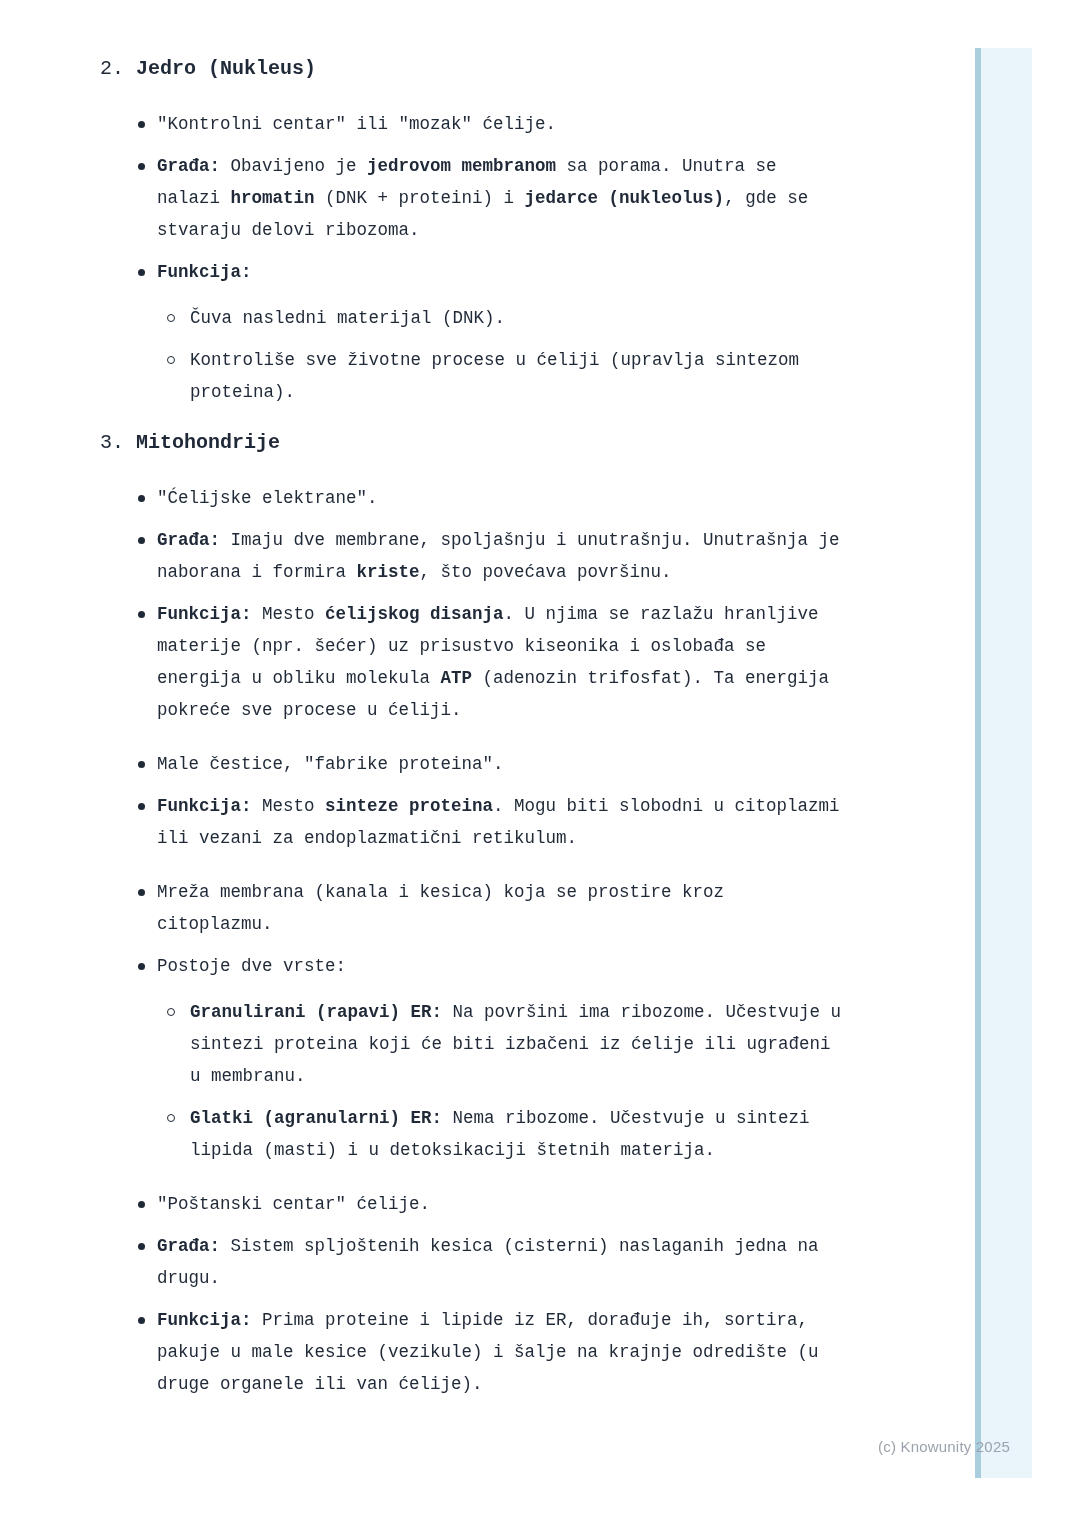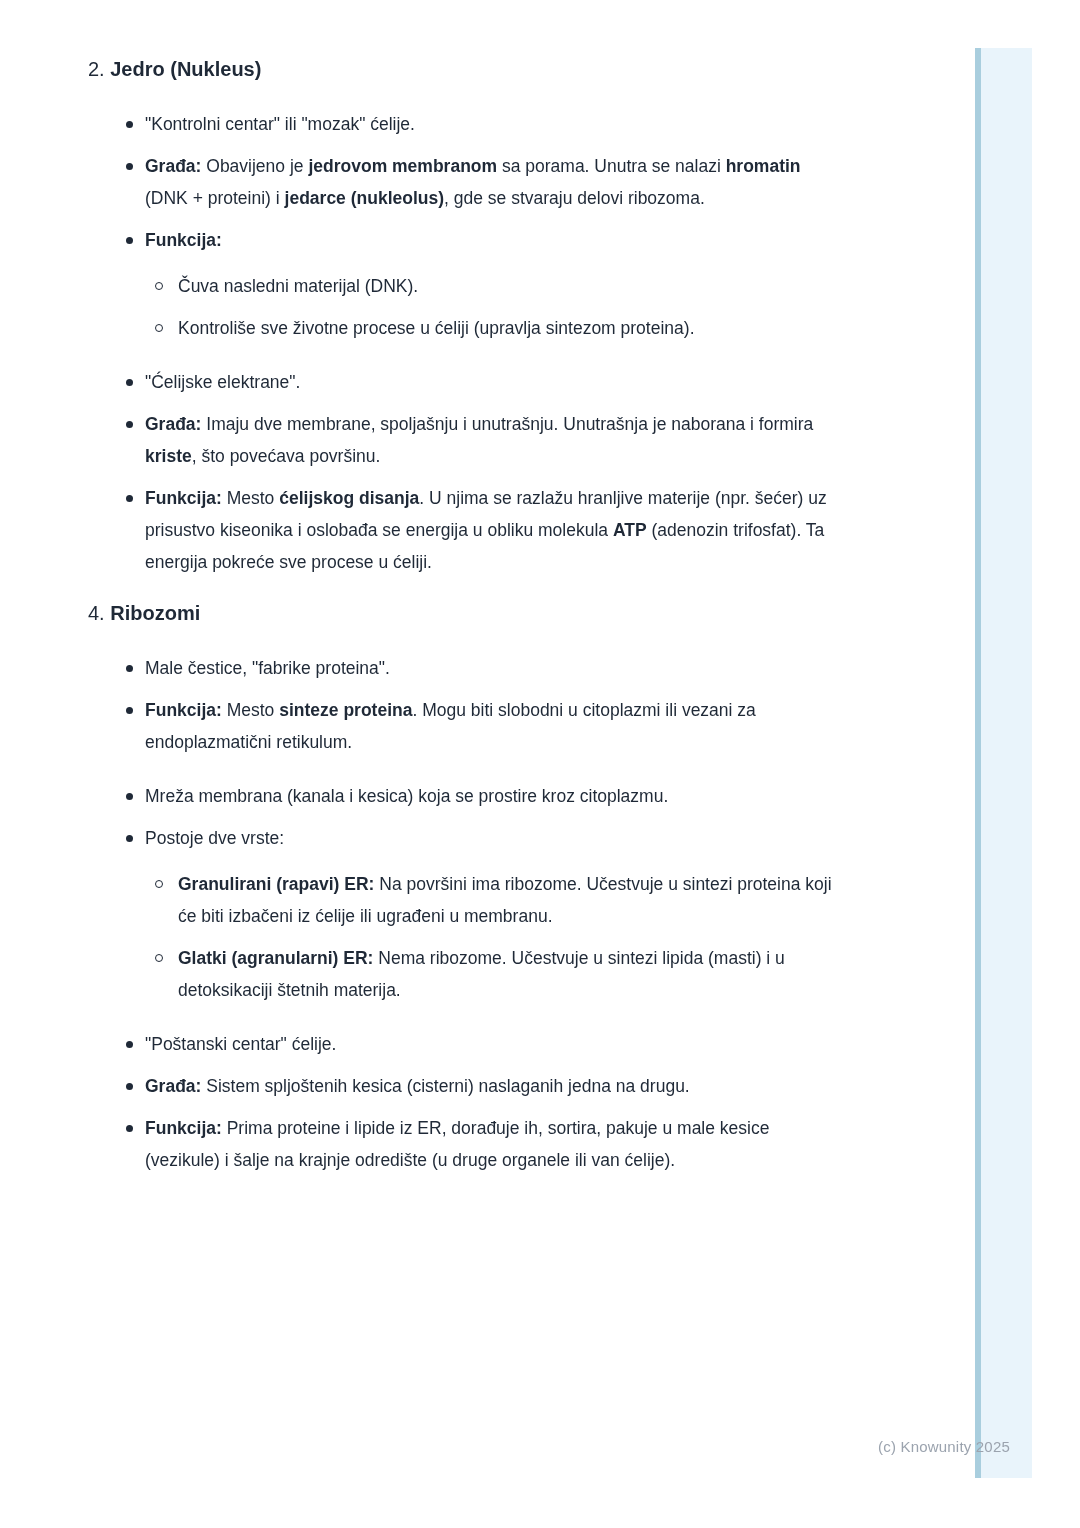--- a/index.html
+++ b/index.html
@@ -30,9 +30,10 @@
   }
   .content {
     position: absolute;
-    left: 88px; top: 56px;
+    left: 100px; top: 56px;
     width: 748px;
     z-index: 3;
+    font-family: Liberation Mono, monospace;
   }
   .section { margin: 0; }
   .section + .section { margin-top: 22px; }

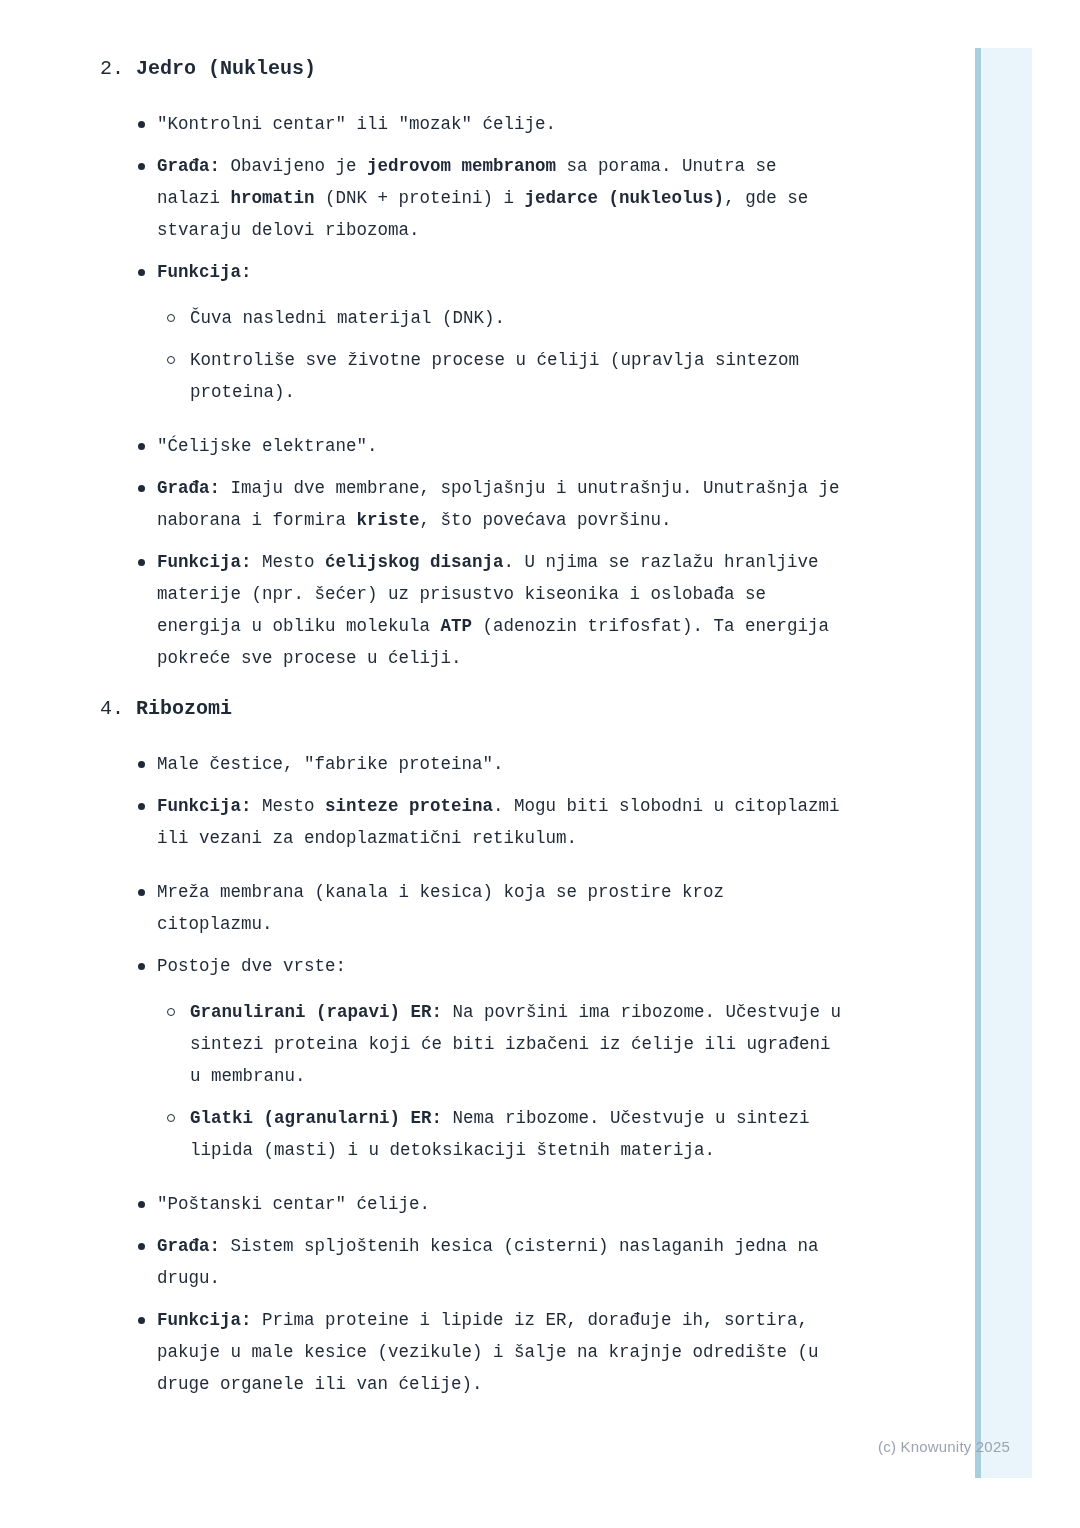--- a/index.html
+++ b/index.html
@@ -99,6 +99,7 @@
         </ul>
       </section>
       <section class="section">
+        <h2 class="heading"><span class="num">3.</span><span class="sp">&nbsp;</span><span class="ttl">Mitohondrije</span></h2>
         <ul class="l1">
           <li class="li1"><span class="r">"Ćelijske elektrane".</span></li>
           <li class="li1"><span class="b">Građa:</span><span class="r"> Imaju dve membrane, spoljašnju i unutrašnju. Unutrašnja je naborana i formira </span><span class="b">kriste</span><span class="r">, što povećava površinu.</span></li>

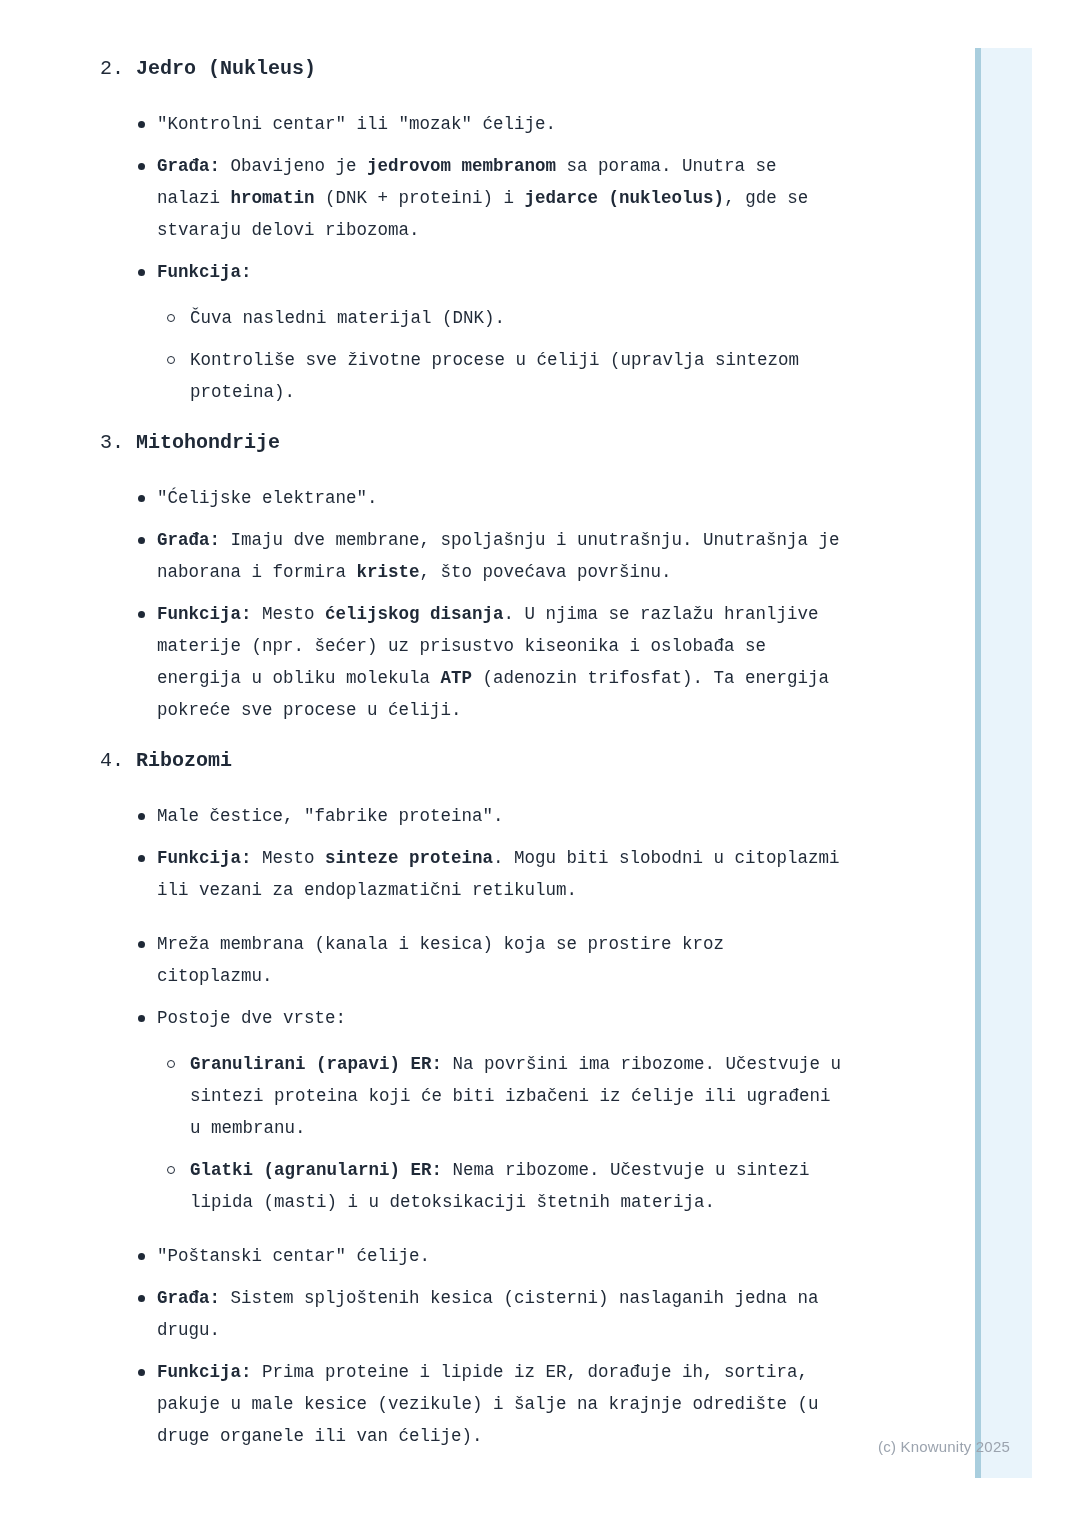--- a/index.html
+++ b/index.html
@@ -107,7 +107,6 @@
         </ul>
       </section>
       <section class="section">
-        <h2 class="heading"><span class="num">4.</span><span class="sp">&nbsp;</span><span class="ttl">Ribozomi</span></h2>
         <ul class="l1">
           <li class="li1"><span class="r">Male čestice, "fabrike proteina".</span></li>
           <li class="li1"><span class="b">Funkcija:</span><span class="r"> Mesto </span><span class="b">sinteze proteina</span><span class="r">. Mogu biti slobodni u citoplazmi ili vezani za endoplazmatični retikulum.</span></li>

